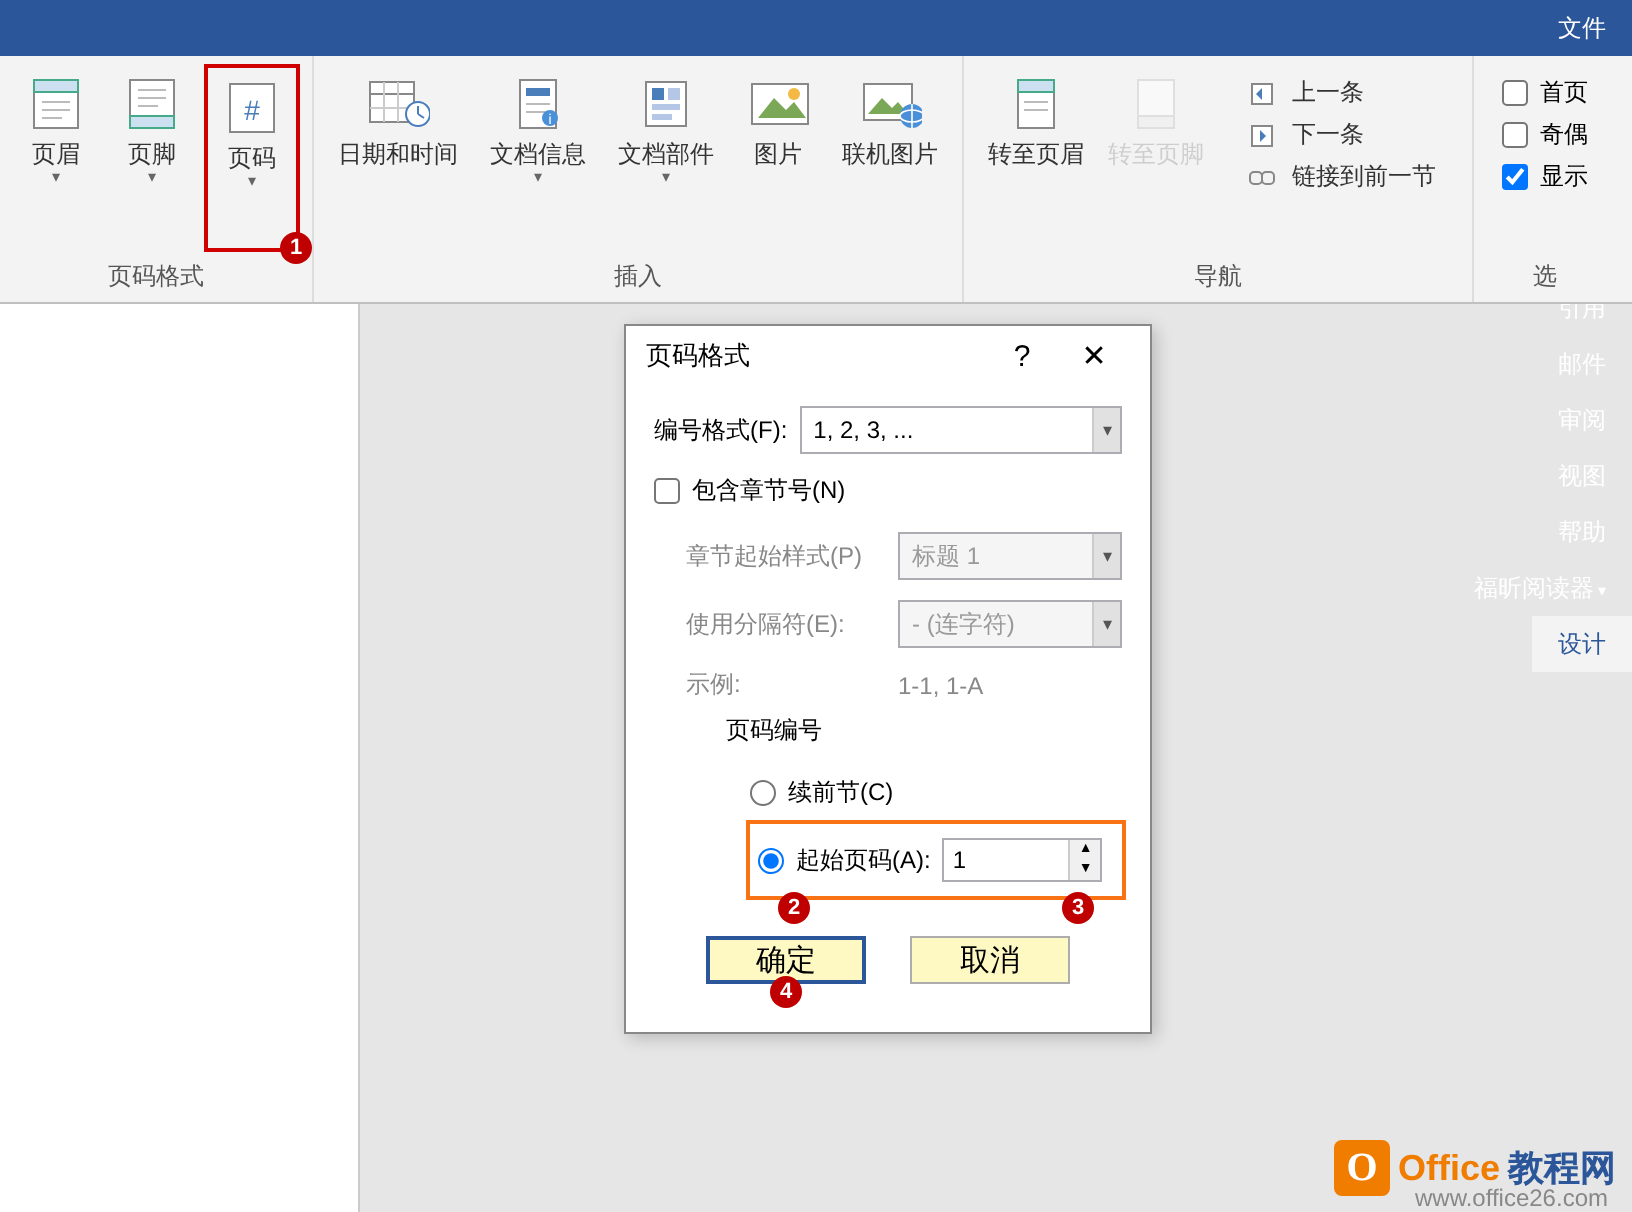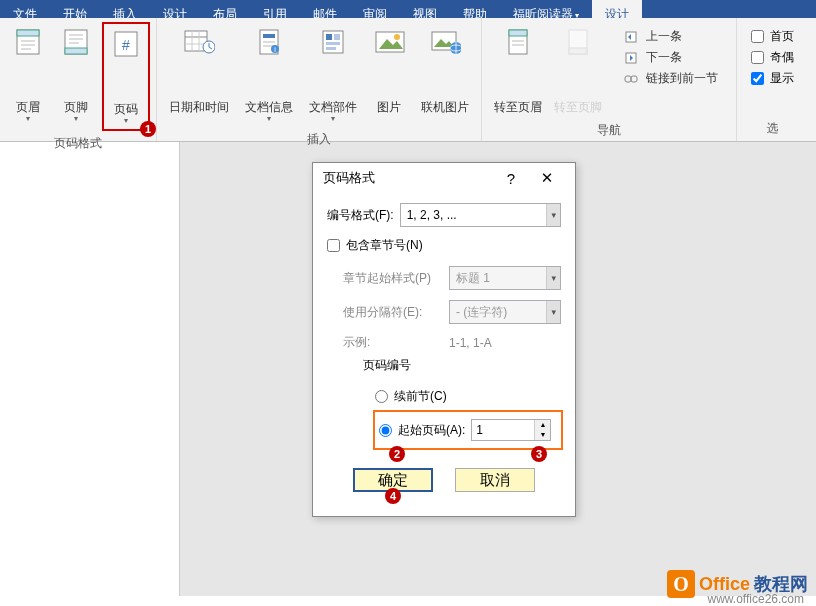--- a/index.html
+++ b/index.html
@@ -5,7 +5,7 @@
     * { box-sizing: border-box; margin: 0; padding: 0; }
     body { font-family: "Microsoft YaHei", SimSun, sans-serif; font-size: 12px; background: #fff; width: 816px; height: 606px; overflow: hidden; position: relative; }
     
-    .ribbon-tabs { background: #2b579a; height: 18px; display: flex; align-items: flex-start; color: #fff; }
+    .ribbon-tabs { background: #2b579a; height: 28px; display: flex; align-items: flex-end; color: #fff; flex-direction: column; }
     .ribbon-tabs > div { padding: 0 13px; height: 28px; line-height: 28px; cursor: pointer; }
     .ribbon-tabs .file-tab { background: #2b579a; }
     .ribbon-tabs .active-tab { background: #f3f3f3; color: #2b579a; }

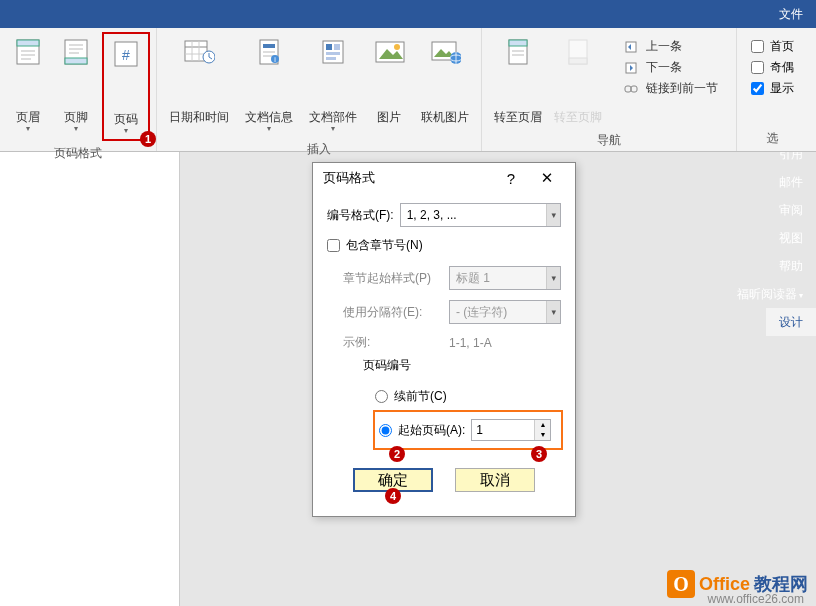--- a/index.html
+++ b/index.html
@@ -17,7 +17,7 @@
     .ribbon-group-label { font-size: 12px; color: #555; padding: 4px 0; }
     .ribbon-btn { display: flex; flex-direction: column; align-items: center; padding: 4px 6px; cursor: pointer; min-width: 44px; }
     .ribbon-icon { width: 32px; height: 32px; display: flex; align-items: center; justify-content: center; margin-bottom: 2px; }
-    .ribbon-btn-label { font-size: 12px; color: #333; text-align: center; line-height: 1.2; margin-top: 40px; }
+    .ribbon-btn-label { font-size: 12px; color: #333; text-align: center; line-height: 1.2; }
     .ribbon-btn-arrow { font-size: 8px; color: #666; }
     .highlight-box { border: 2px solid #d00000; }
     .callout { position: absolute; width: 16px; height: 16px; background: #c00000; color: #fff; border-radius: 50%; font-size: 11px; display: flex; align-items: center; justify-content: center; font-weight: bold; z-index: 100; }

